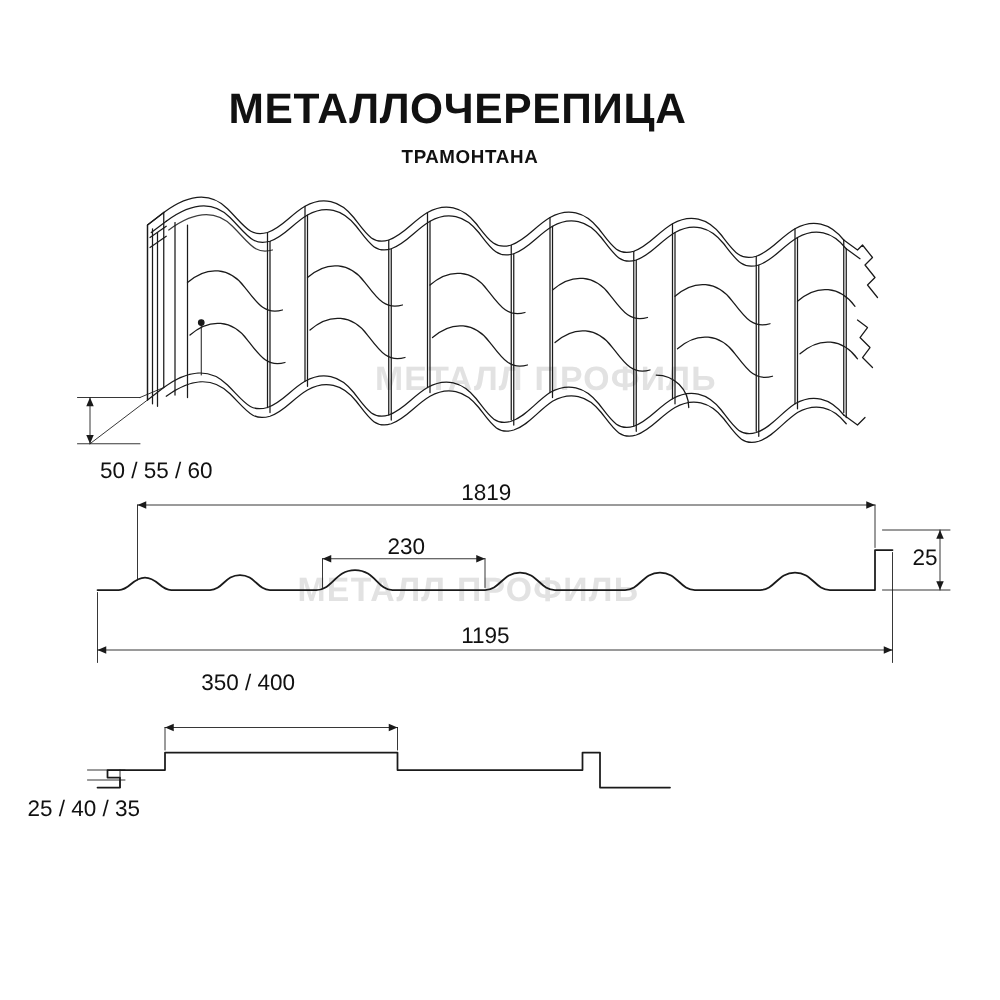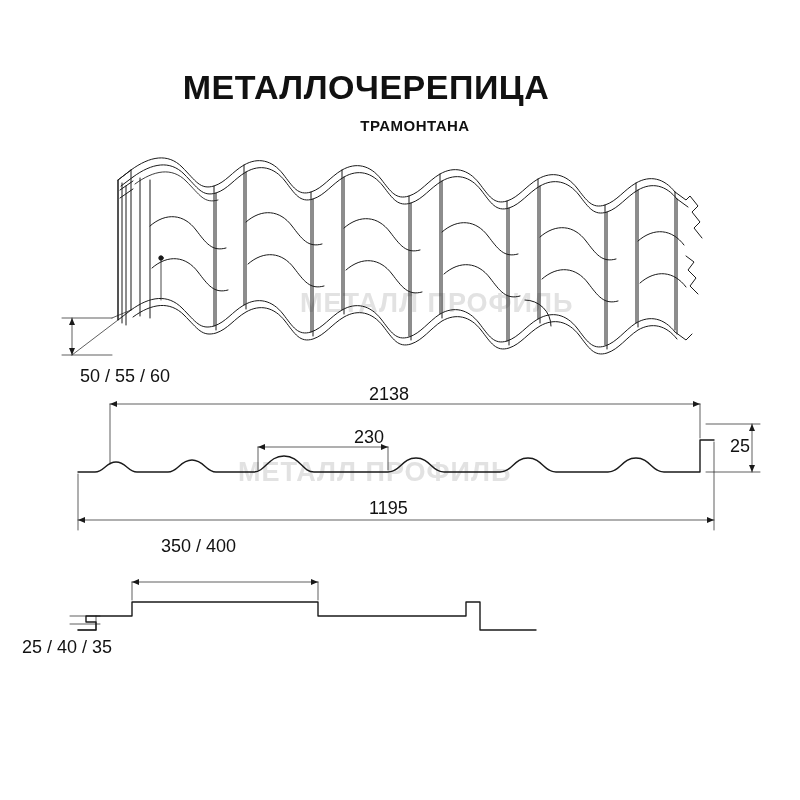--- a/index.html
+++ b/index.html
@@ -43,7 +43,6 @@
     font-weight: bold;
     letter-spacing: 0.5px;
     color: #111111;
-    padding-left: 39px;
   }
   .dim {
     position: absolute;

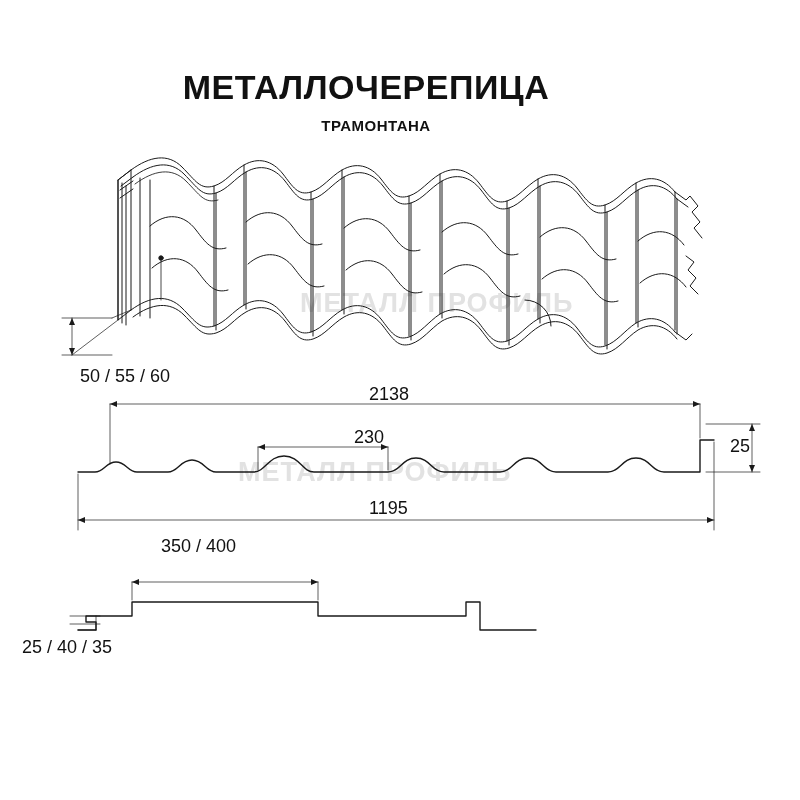--- a/index.html
+++ b/index.html
@@ -83,7 +83,7 @@
 <div class="title-sub">ТРАМОНТАНА</div>
 
 <div class="dim" style="left:80px; top:366px;">50 / 55 / 60</div>
-<div class="dim" style="left:369px; top:384px;">2138</div>
+<div class="dim" style="left:369px; top:384px;">1819</div>
 <div class="dim" style="left:310px; top:427px;margin-left:44px;">230</div>
 <div class="dim" style="left:730px; top:436px;">25</div>
 <div class="dim" style="left:369px; top:498px;">1195</div>

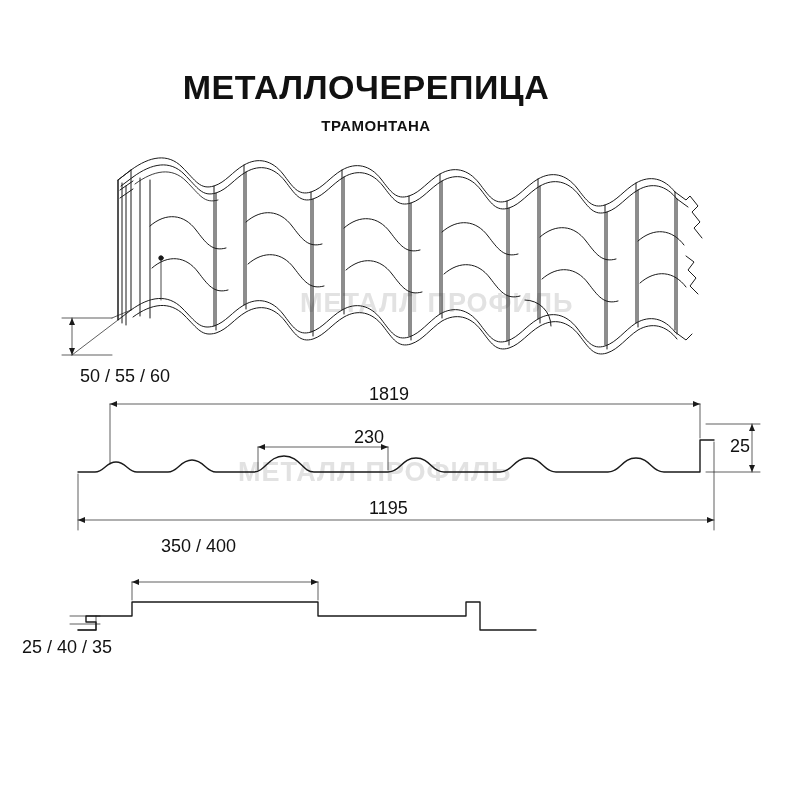--- a/index.html
+++ b/index.html
@@ -84,7 +84,7 @@
 
 <div class="dim" style="left:80px; top:366px;">50 / 55 / 60</div>
 <div class="dim" style="left:369px; top:384px;">1819</div>
-<div class="dim" style="left:310px; top:427px;margin-left:44px;">230</div>
+<div class="dim" style="left:310px; top:427px;">230</div>
 <div class="dim" style="left:730px; top:436px;">25</div>
 <div class="dim" style="left:369px; top:498px;">1195</div>
 <div class="dim" style="left:161px; top:536px;">350 / 400</div>

